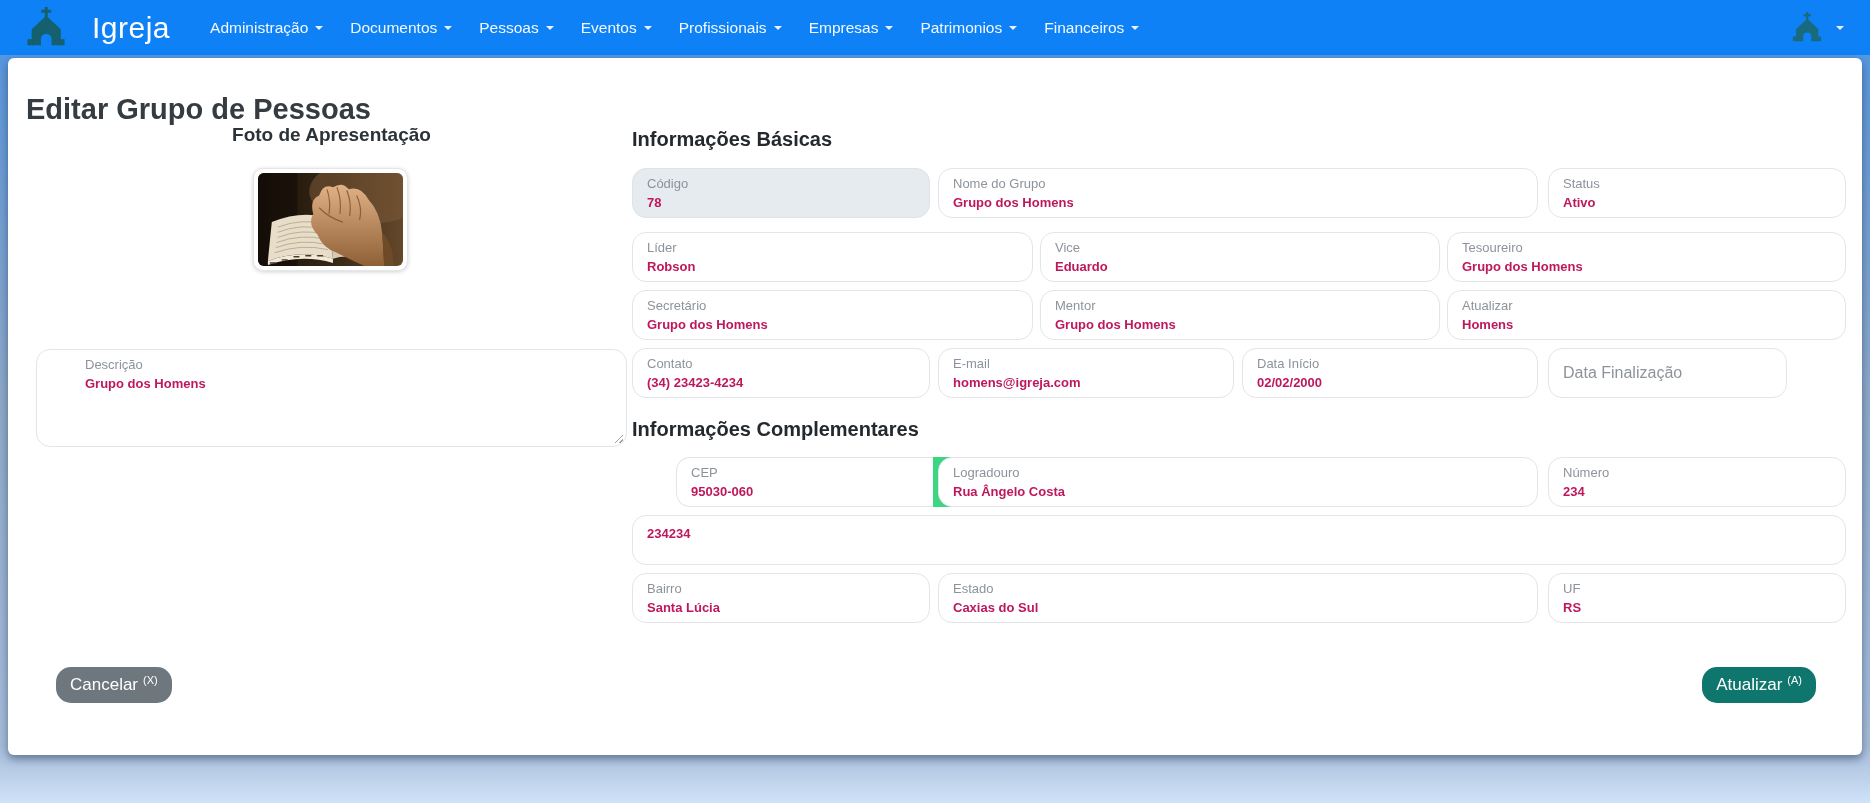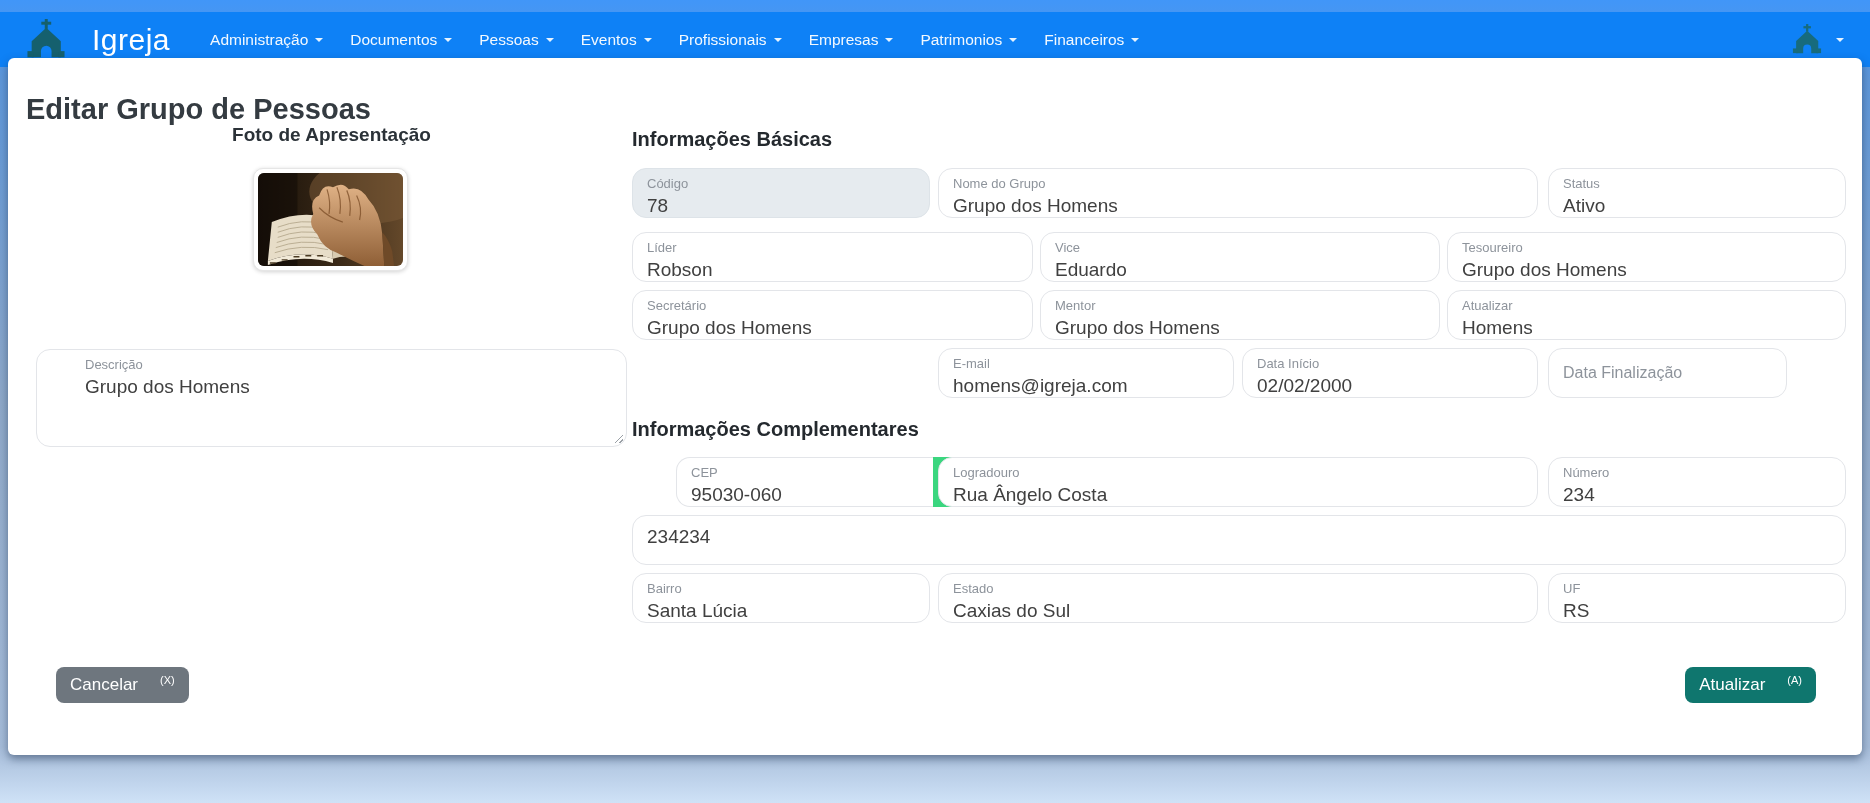--- a/index.html
+++ b/index.html
@@ -13,7 +13,7 @@
 
   
   .navbar {
-    position:absolute; left:0; top:12px; width:1870px; height:55px;
+    position:absolute; left:0; top:0; width:1870px; height:55px;
     background:#0e81f6; display:flex; align-items:center; padding:0 26px;
     color:#fff;
   }

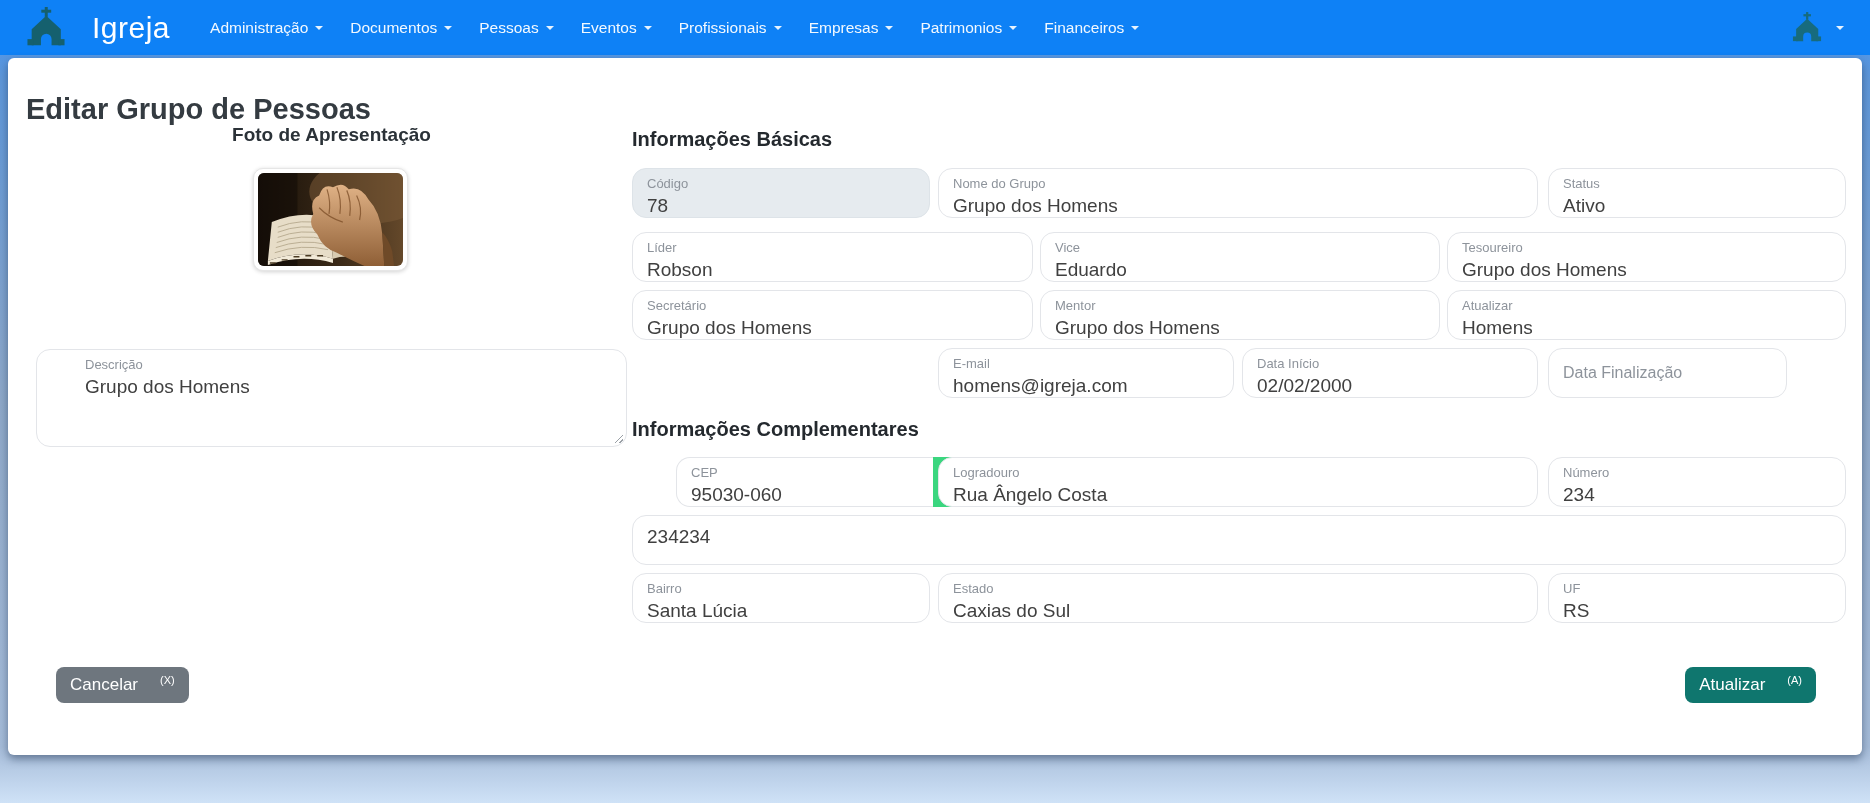--- a/index.html
+++ b/index.html
@@ -55,7 +55,7 @@
     padding:7px 12px 0 14px; overflow:hidden;
   }
   .f-label { font-size:13px; color:#8d939b; line-height:1.2; white-space:nowrap; }
-  .f-value { font-size:19px; color:#404040; margin-top:3px; white-space:nowrap; }
+  .f-value { font-size:13px; color:#be185d; margin-top:3px; white-space:nowrap;font-weight:bold; }
   .field.disabled { background:#e6ebef; border-color:#dde3e8; }
   .field.ph-only { display:flex; align-items:center; padding-top:0; }
   .field.ph-only .f-label { font-size:16px; }

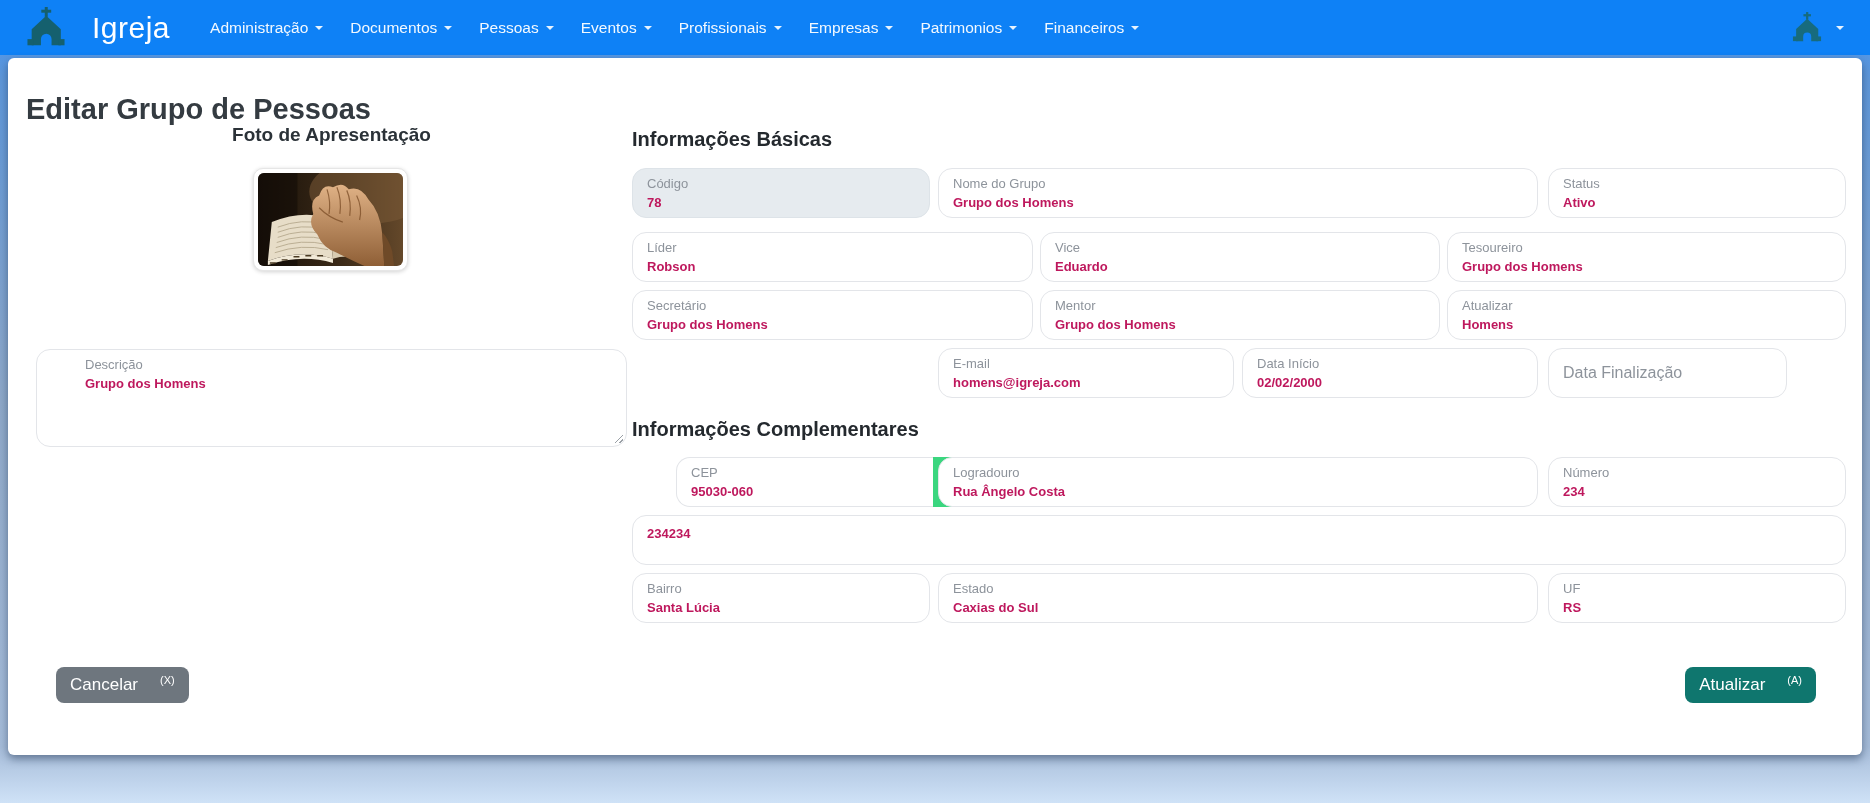--- a/index.html
+++ b/index.html
@@ -251,6 +251,10 @@
       <div class="f-value">Homens</div>
     </div>
 
+    <div class="field" style="left:624px; top:290px; width:298px;">
+      <div class="f-label">Contato</div>
+      <div class="f-value">(34) 23423-4234</div>
+    </div>
     <div class="field" style="left:930px; top:290px; width:296px;">
       <div class="f-label">E-mail</div>
       <div class="f-value">homens@igreja.com</div>

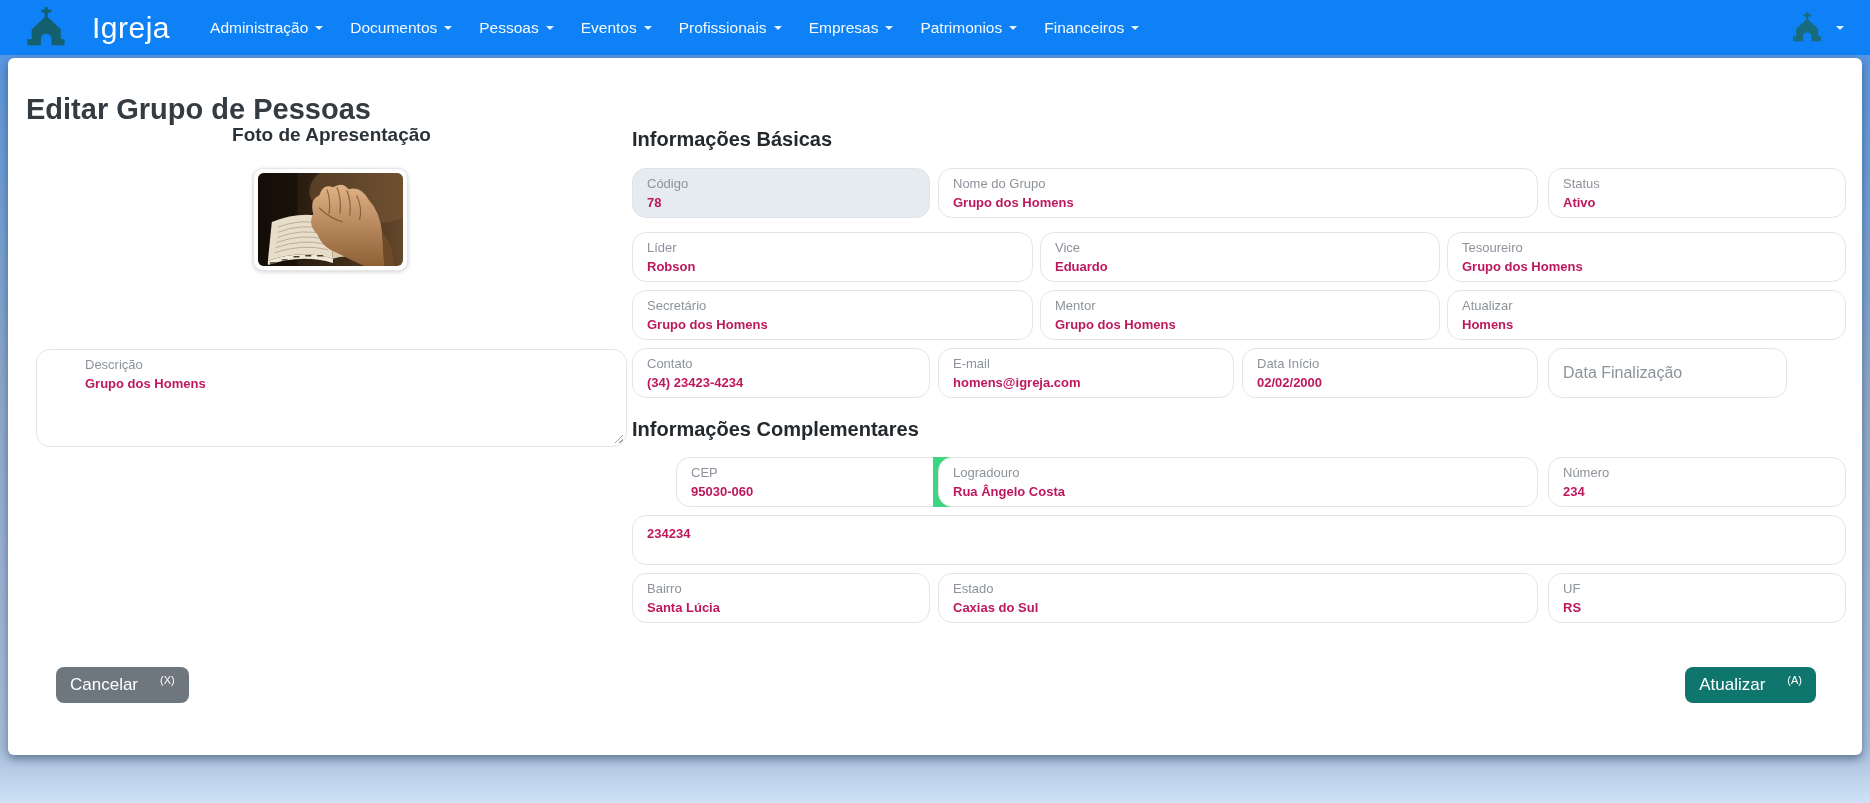--- a/index.html
+++ b/index.html
@@ -83,9 +83,9 @@
 
   
   .btn-cancel, .btn-update {
-    position:absolute; top:609px; height:36px; border:none; border-radius:8px;
+    position:absolute; top:609px; height:36px; border:none; border-radius:15px;
     color:#fff; font-size:17px; padding:0 14px; cursor:pointer; font-family:inherit;
-    display:flex; align-items:center; justify-content:center; gap:20px;
+    display:flex; align-items:center; justify-content:center; gap:3px;
   }
   .btn-cancel { left:48px; background:#6e767e; }
   .btn-update { right:46px; background:#0f766e; }

